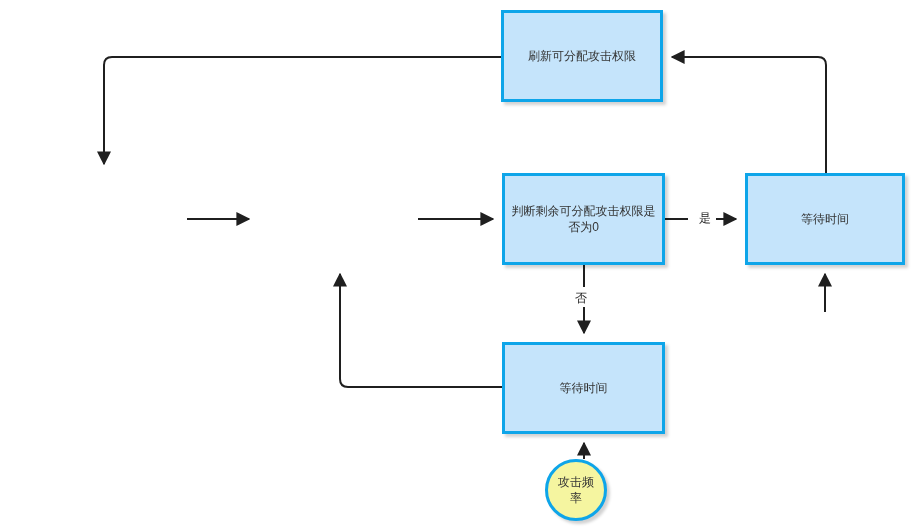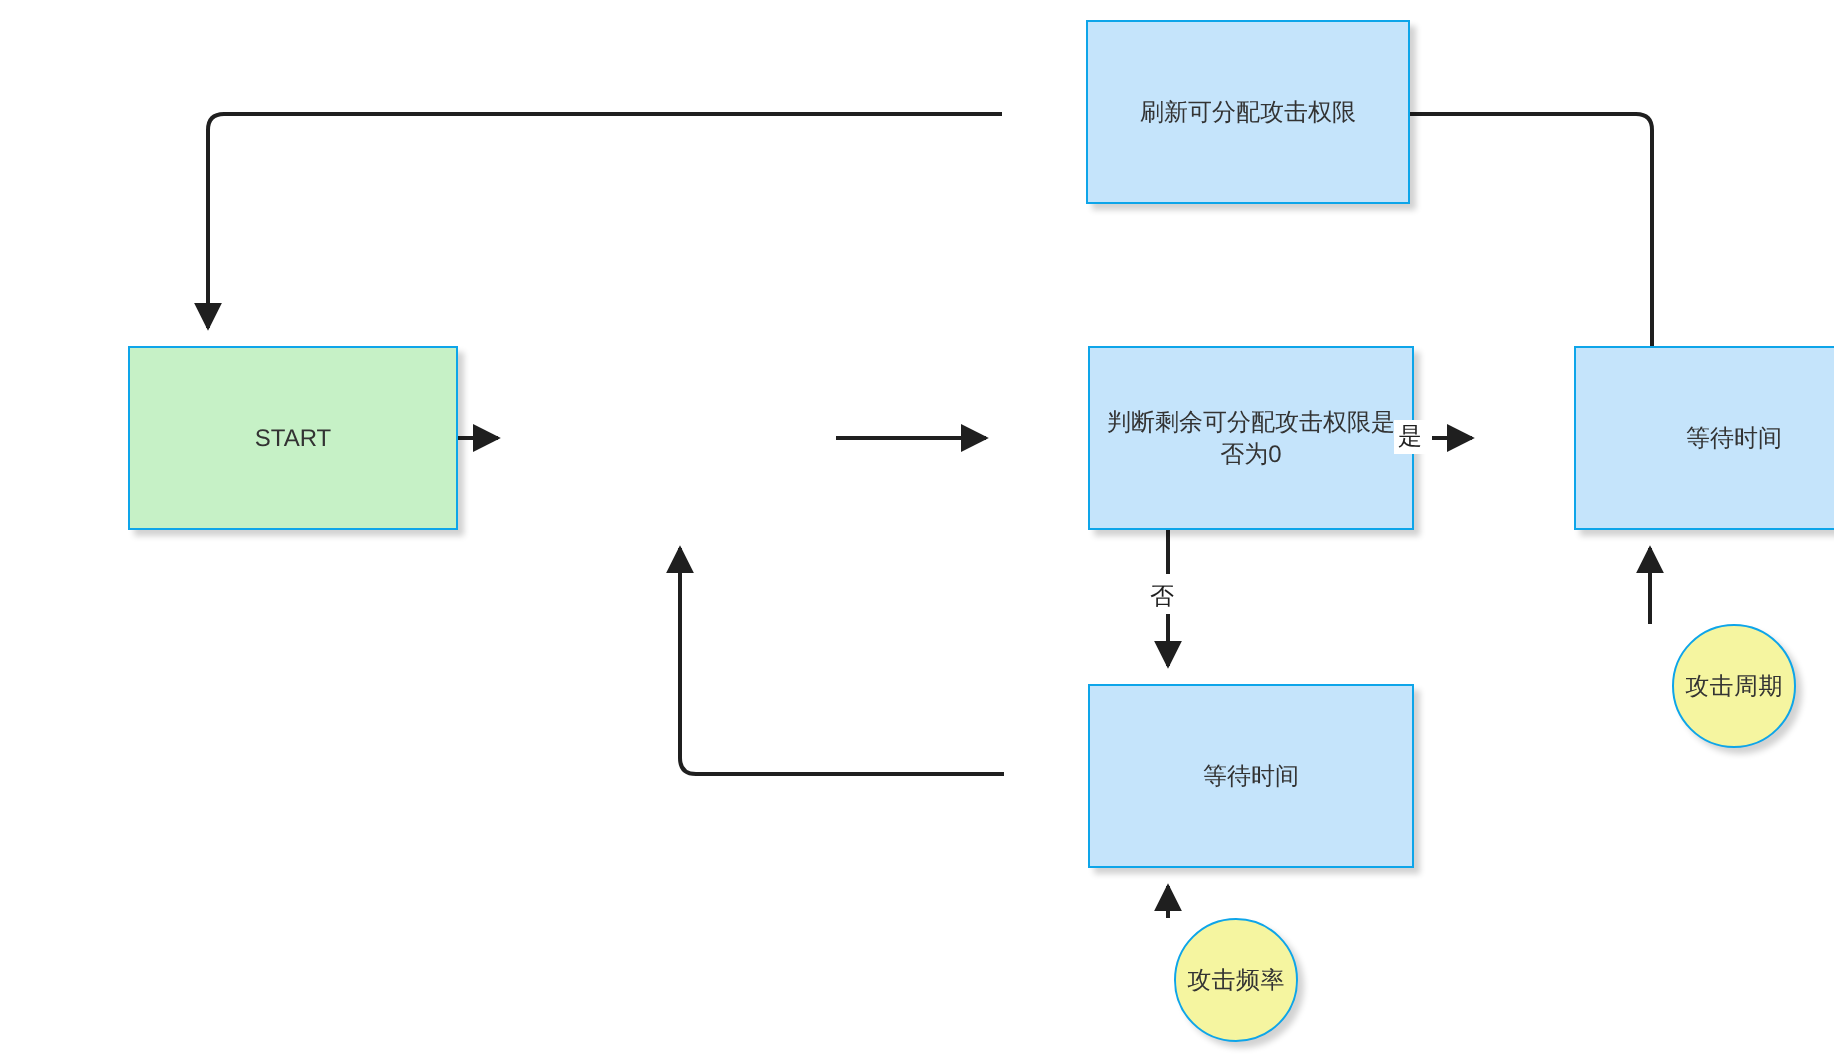--- a/index.html
+++ b/index.html
@@ -34,10 +34,9 @@
     color: #333333;
     font-size: 12px;
     line-height: 16px;
-    border: 1px solid #0ea5e9;
+    border: 3px solid #0ea5e9;
     box-shadow: 3px 3px 3px rgba(0,0,0,0.18);
     z-index: 3;
-    margin-left: 42px;
   }
   .node-proc {
     background: #c5e4fb;

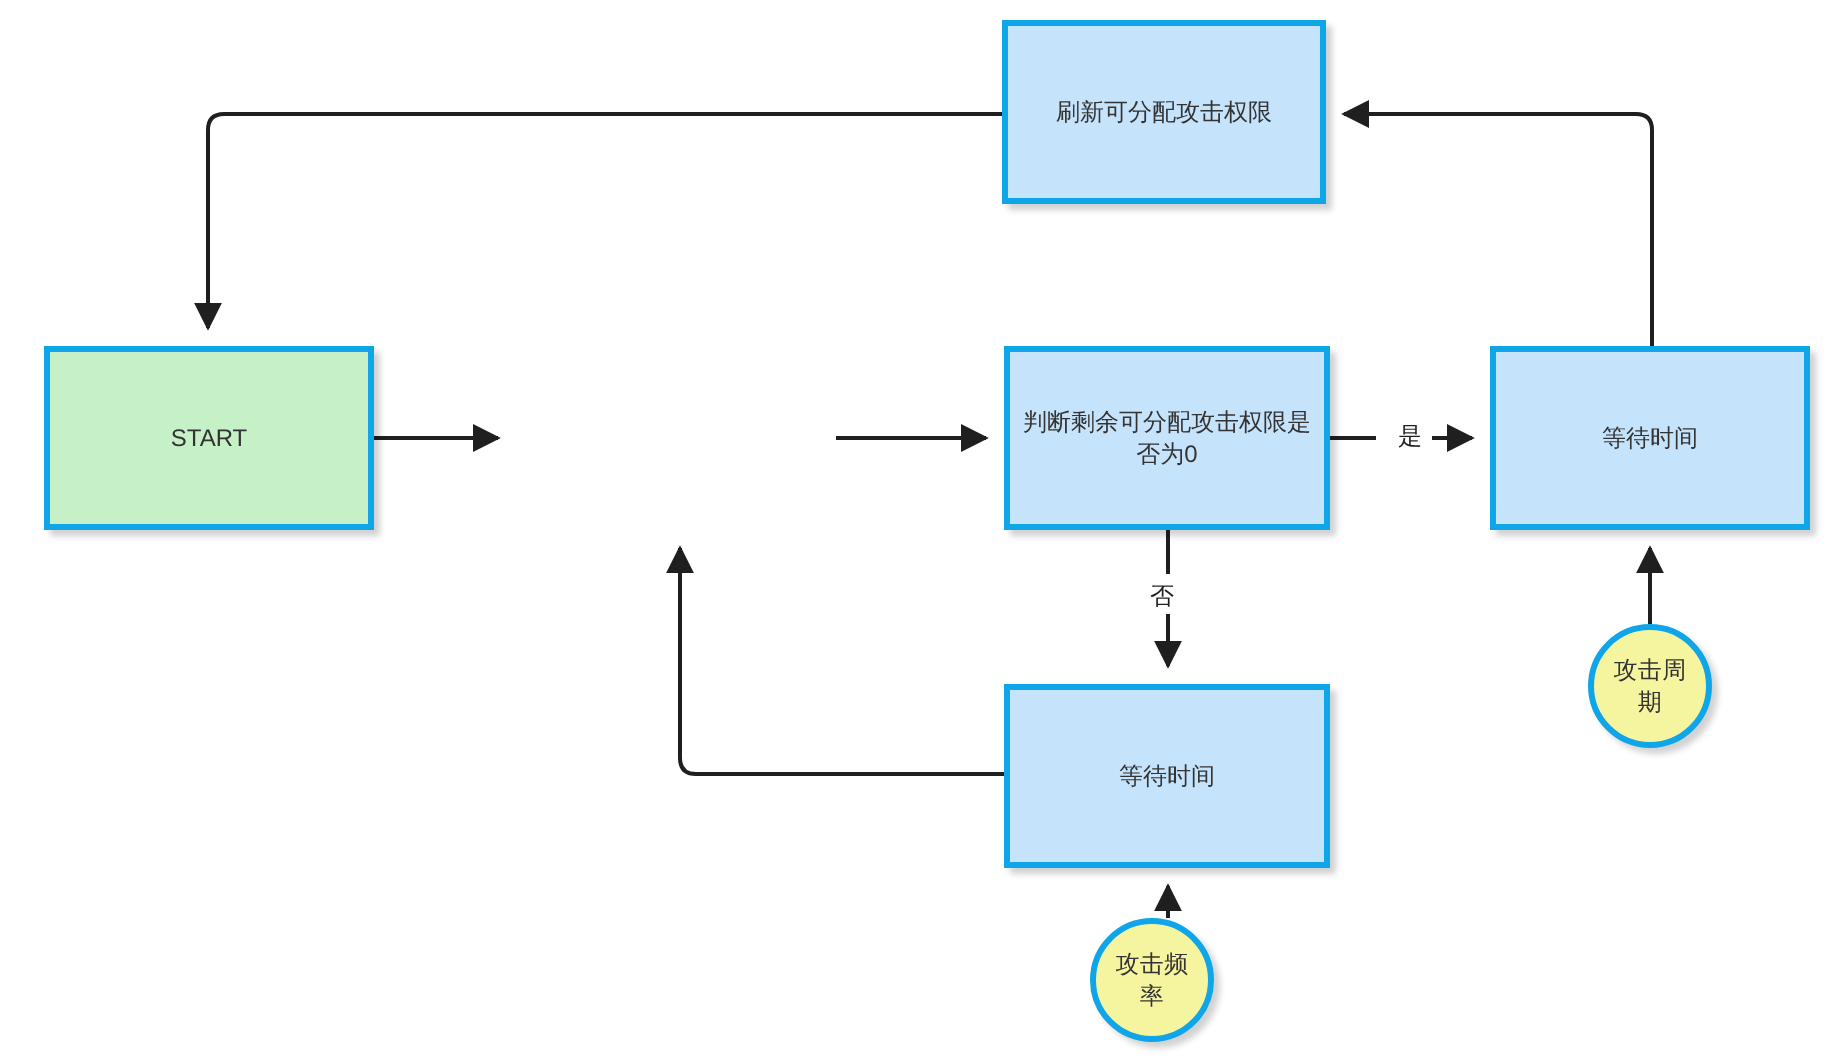--- a/index.html
+++ b/index.html
@@ -101,9 +101,6 @@
     <span class="node-label">刷新可分配攻击权限</span>
   </div>
 
-  <div class="node node-start" style="left:22px; top:173px; width:165px; height:92px;">
-    <span class="node-label">START</span>
-  </div>
 
 
   <div class="node node-proc" style="left:502px; top:173px; width:163px; height:92px;">

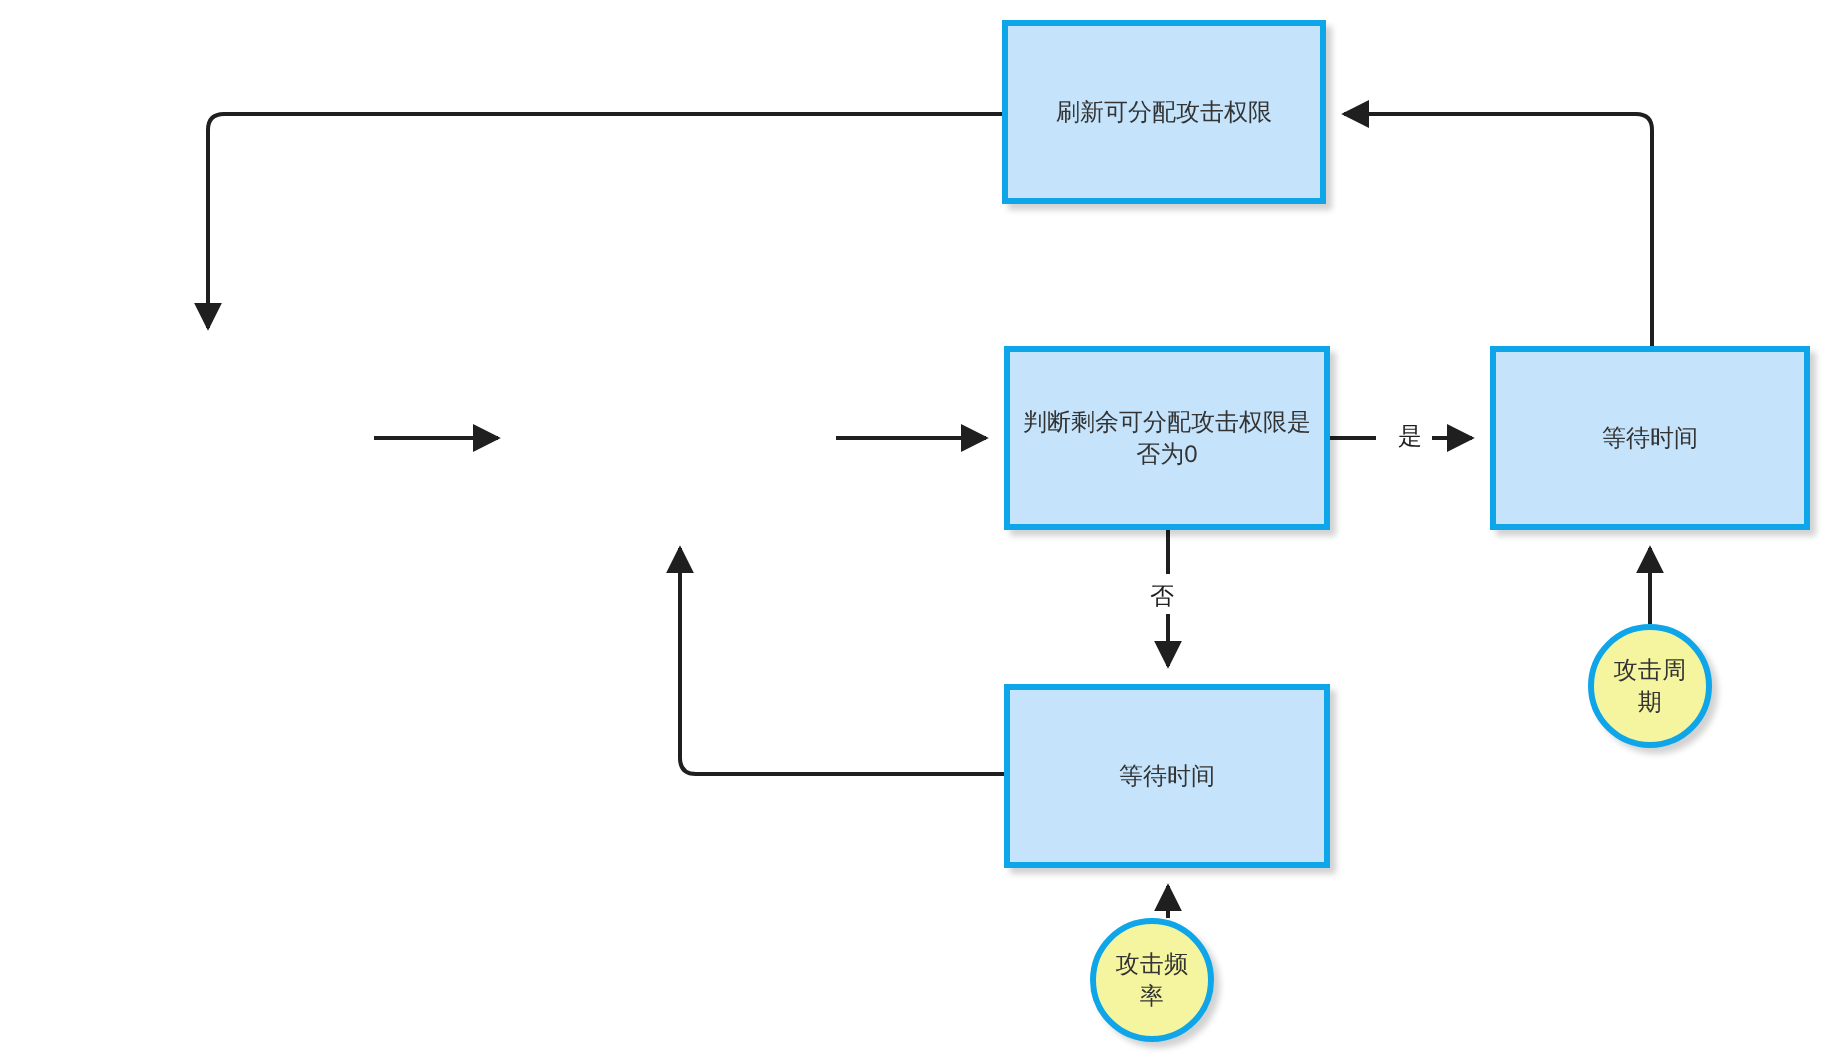--- a/index.html
+++ b/index.html
@@ -115,9 +115,6 @@
     <span class="node-label">等待时间</span>
   </div>
 
-  <div class="node node-circle" style="left:794px; top:312px; width:62px; height:62px;">
-    <span class="node-label">攻击周期</span>
-  </div>
 
   <div class="node node-circle" style="left:545px; top:459px; width:62px; height:62px;">
     <span class="node-label">攻击频率</span>

